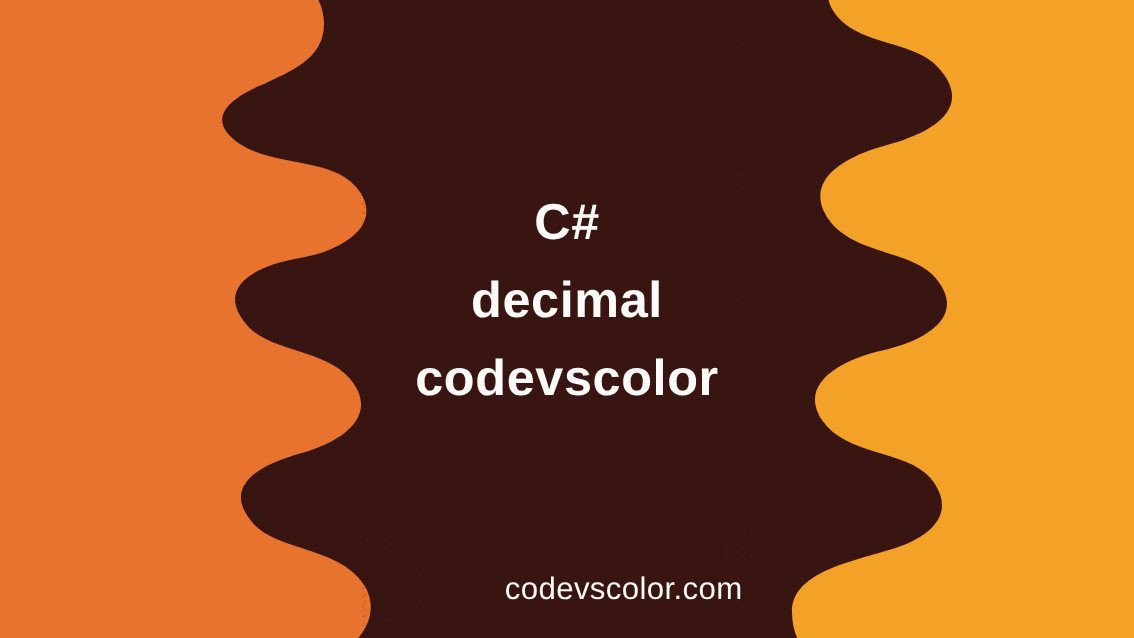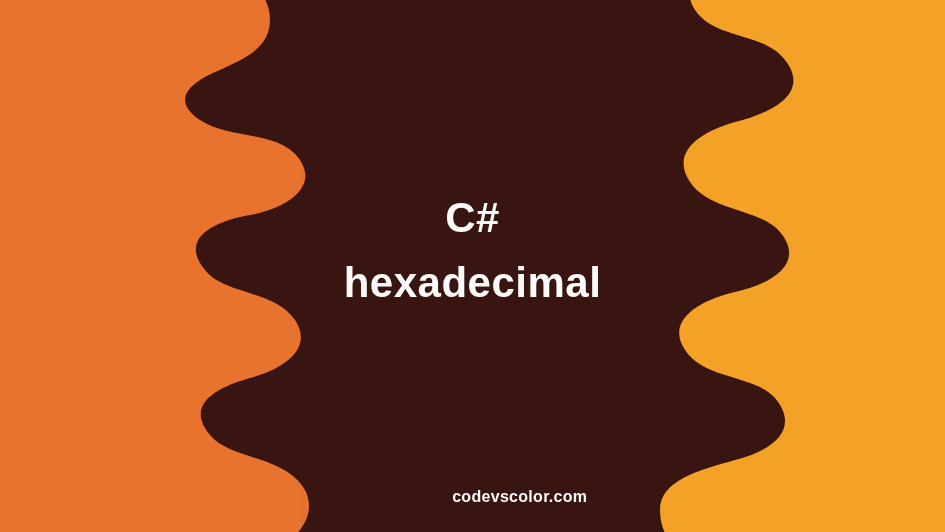--- a/index.html
+++ b/index.html
@@ -137,6 +137,7 @@
 
   <div class="title-wrap">
     <div class="title-line">C#</div>
+    <div class="title-line">decimal</div>
     <div class="title-line">hexadecimal</div>
   </div>
 

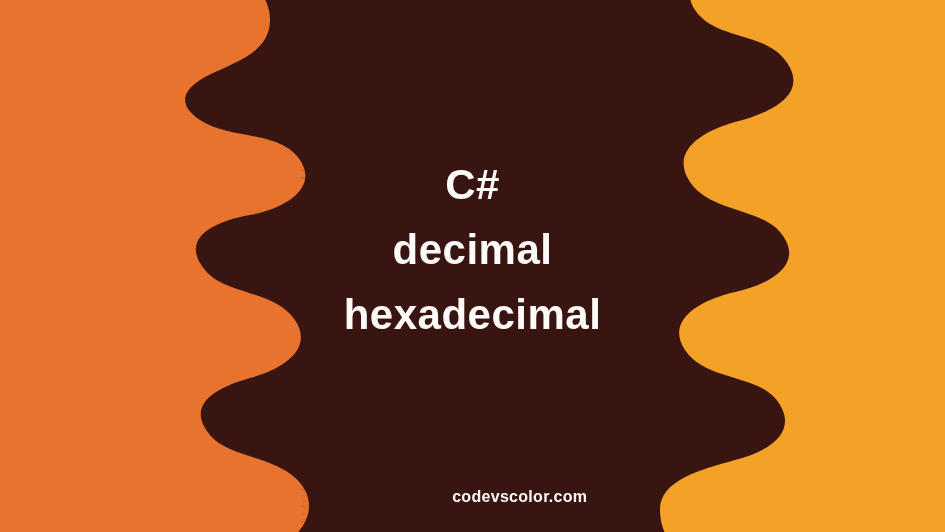--- a/index.html
+++ b/index.html
@@ -138,7 +138,7 @@
   <div class="title-wrap">
     <div class="title-line">C#</div>
     <div class="title-line">decimal</div>
-    <div class="title-line">hexadecimal</div>
+    <div class="title-line">codevscolor</div>
   </div>
 
   <div class="watermark">codevscolor.com</div>

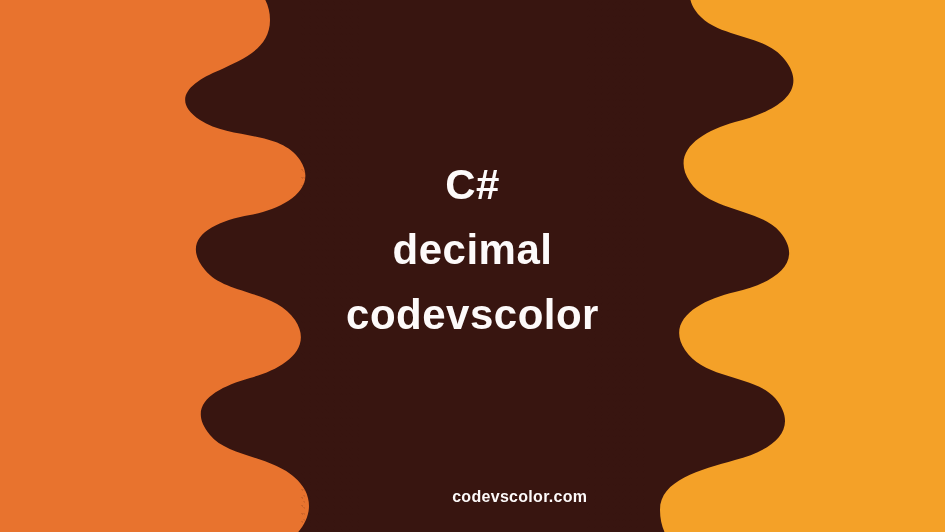--- a/index.html
+++ b/index.html
@@ -66,8 +66,8 @@
       bottom: 26px;
       transform: translateX(-50%);
       color: #fdfafa;
-      font-size: 16px;
-      font-weight: 700;
+      font-size: 26px;
+      font-weight: 400;
       letter-spacing: 0.3px;
     }
     

